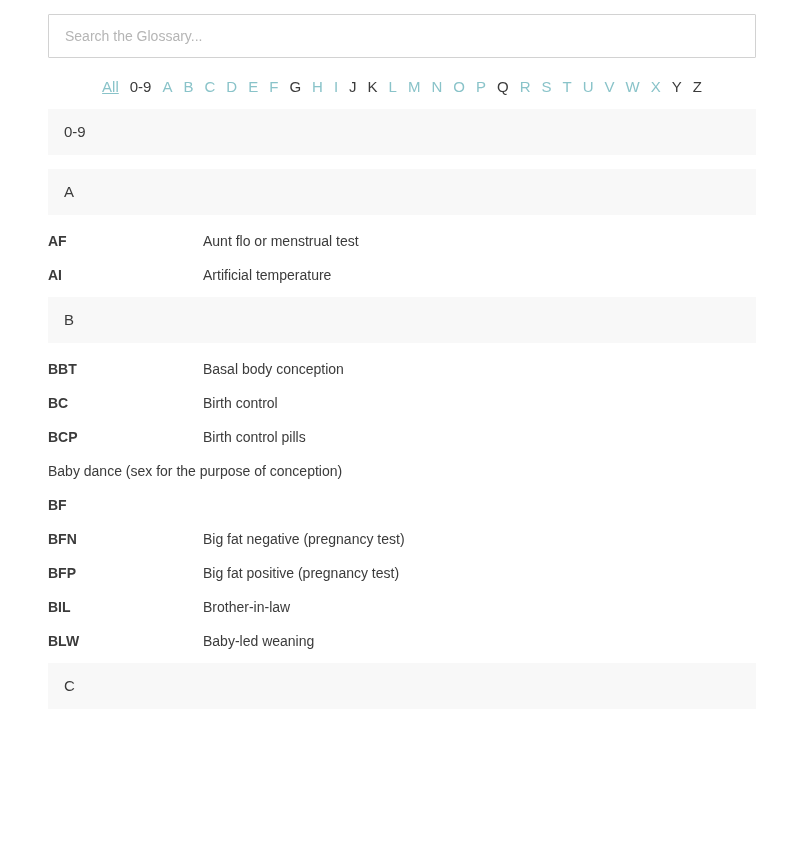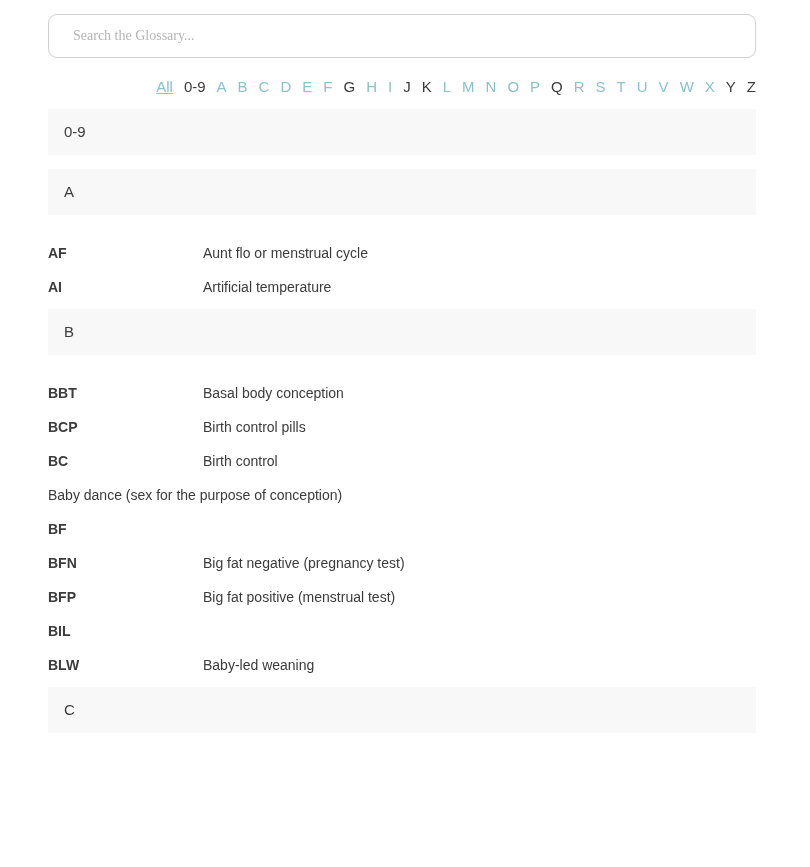--- a/index.html
+++ b/index.html
@@ -22,9 +22,9 @@
   }
   .search-input{
     display:block;width:100%;height:44px;
-    border:1px solid var(--border);border-radius:9px;
-    padding:0 24px;font-size:14px;
-    font-family:Liberation Serif, serif;
+    border:1px solid var(--border);border-radius:1px;
+    padding:0 16px;font-size:14px;
+    font-family:Liberation Sans, sans-serif;
     color:var(--text);outline:none;
   }
   .search-input::placeholder{color:var(--placeholder);}

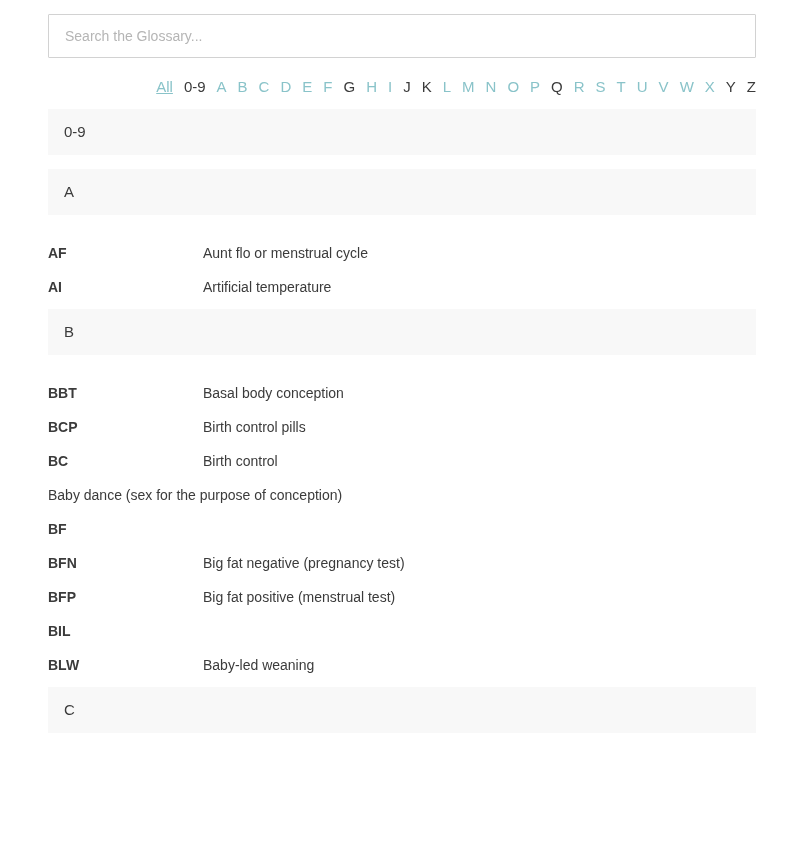--- a/index.html
+++ b/index.html
@@ -30,7 +30,7 @@
   .search-input::placeholder{color:var(--placeholder);}
   .alpha-nav{
     margin-top:19px;
-    display:flex;justify-content:flex-end;align-items:center;
+    display:flex;justify-content:center;align-items:center;
     gap:11px;
     font-size:15px;line-height:20px;
   }

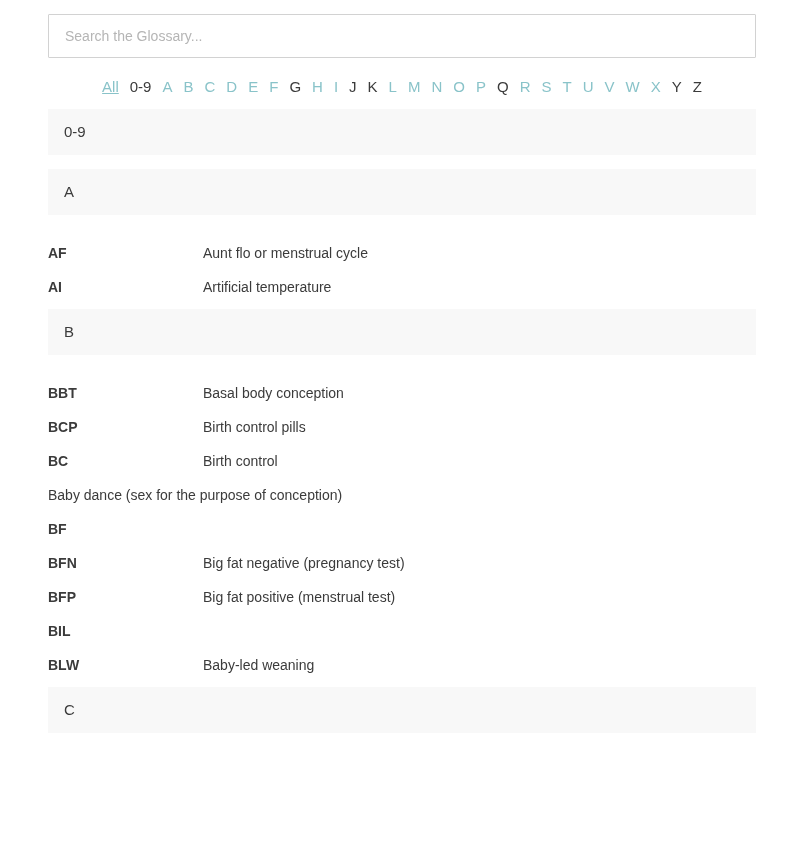--- a/index.html
+++ b/index.html
@@ -45,7 +45,7 @@
     padding:0 16px;
     font-size:15px;line-height:20px;color:var(--text);
   }
-  .entries{margin-top:28px;}
+  .entries{margin-top:16px;}
   .entries:empty{margin:0 0 14px 0;height:0;}
   .entry-row{
     display:flex;align-items:flex-start;

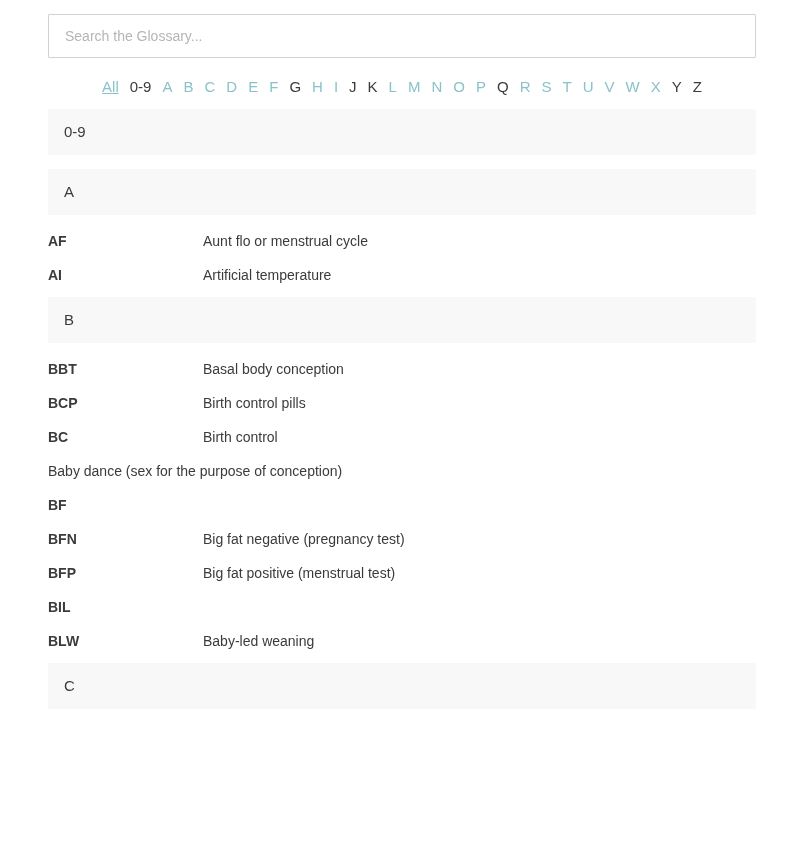--- a/index.html
+++ b/index.html
@@ -108,7 +108,7 @@
     <div class="entries">
           <div class="entry-row">
     <span class="abbr">AF</span>
-    <span class="definition">Aunt flo or menstrual cycle</span>
+    <span class="definition">Aunt flo or menstrual test</span>
   </div>
           <div class="entry-row">
     <span class="abbr">AI</span>

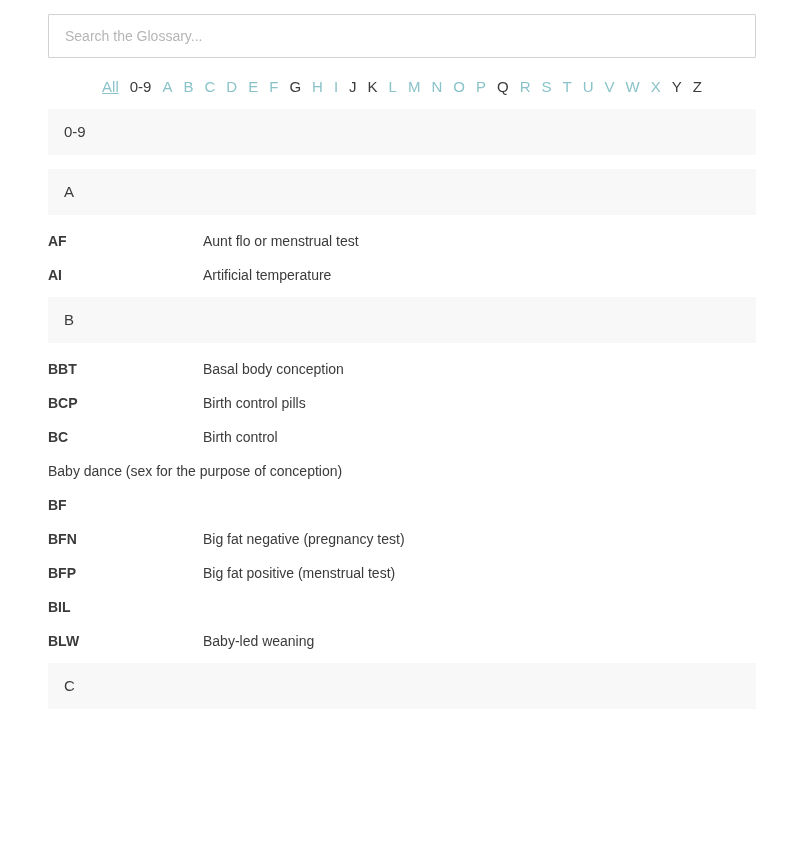--- a/index.html
+++ b/index.html
@@ -126,12 +126,12 @@
     <span class="definition">Basal body conception</span>
   </div>
           <div class="entry-row">
+    <span class="abbr">BC</span>
+    <span class="definition">Birth control</span>
+  </div>
+          <div class="entry-row">
     <span class="abbr">BCP</span>
     <span class="definition">Birth control pills</span>
-  </div>
-          <div class="entry-row">
-    <span class="abbr">BC</span>
-    <span class="definition">Birth control</span>
   </div>
           <div class="entry-row">
     <span class="definition">Baby dance (sex for the purpose of conception)</span>

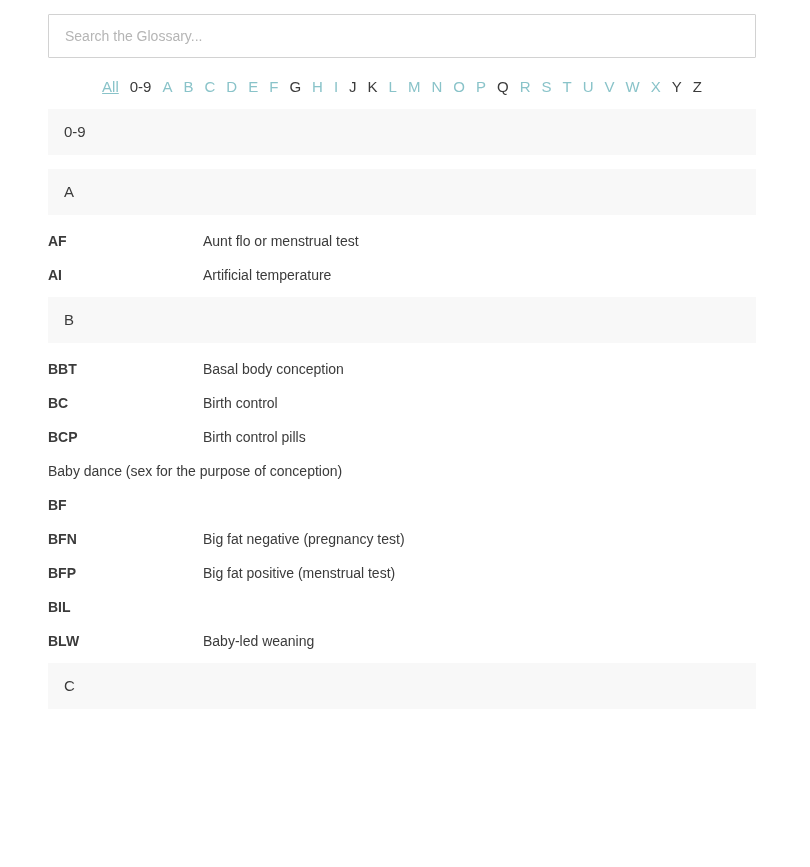--- a/index.html
+++ b/index.html
@@ -145,7 +145,7 @@
   </div>
           <div class="entry-row">
     <span class="abbr">BFP</span>
-    <span class="definition">Big fat positive (menstrual test)</span>
+    <span class="definition">Big fat positive (pregnancy test)</span>
   </div>
           <div class="entry-row">
     <span class="abbr">BIL</span>

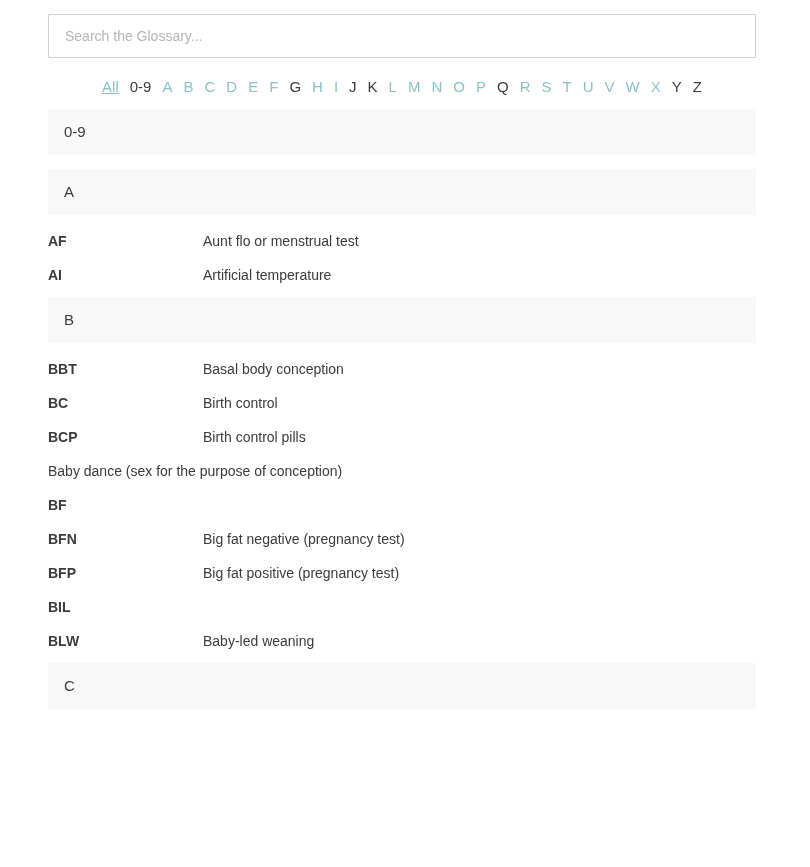--- a/index.html
+++ b/index.html
@@ -149,6 +149,7 @@
   </div>
           <div class="entry-row">
     <span class="abbr">BIL</span>
+    <span class="definition">Brother-in-law</span>
   </div>
           <div class="entry-row">
     <span class="abbr">BLW</span>

